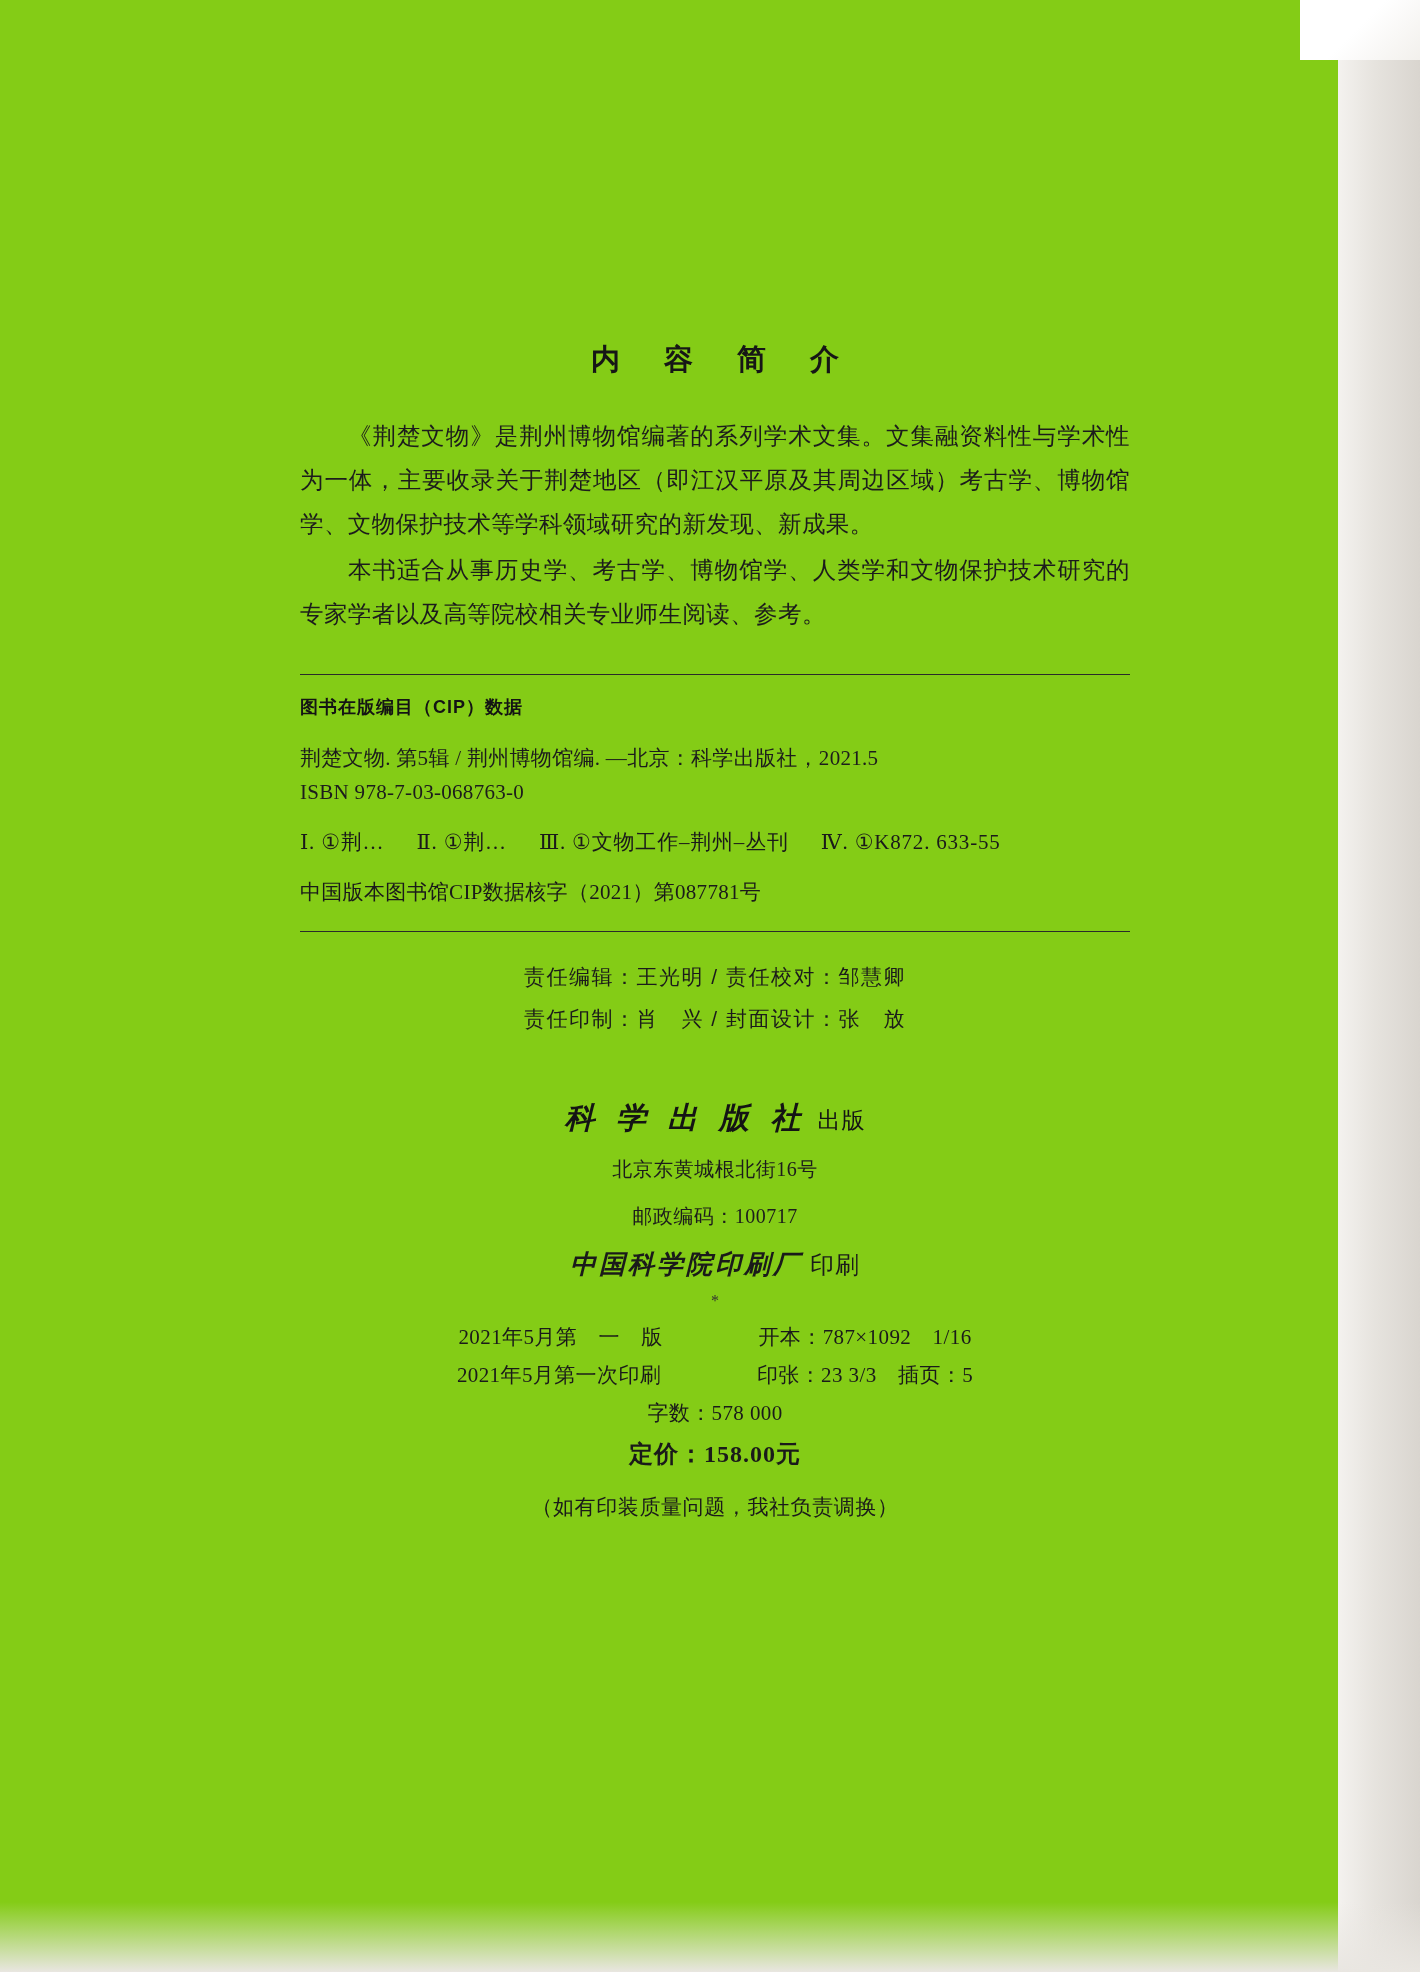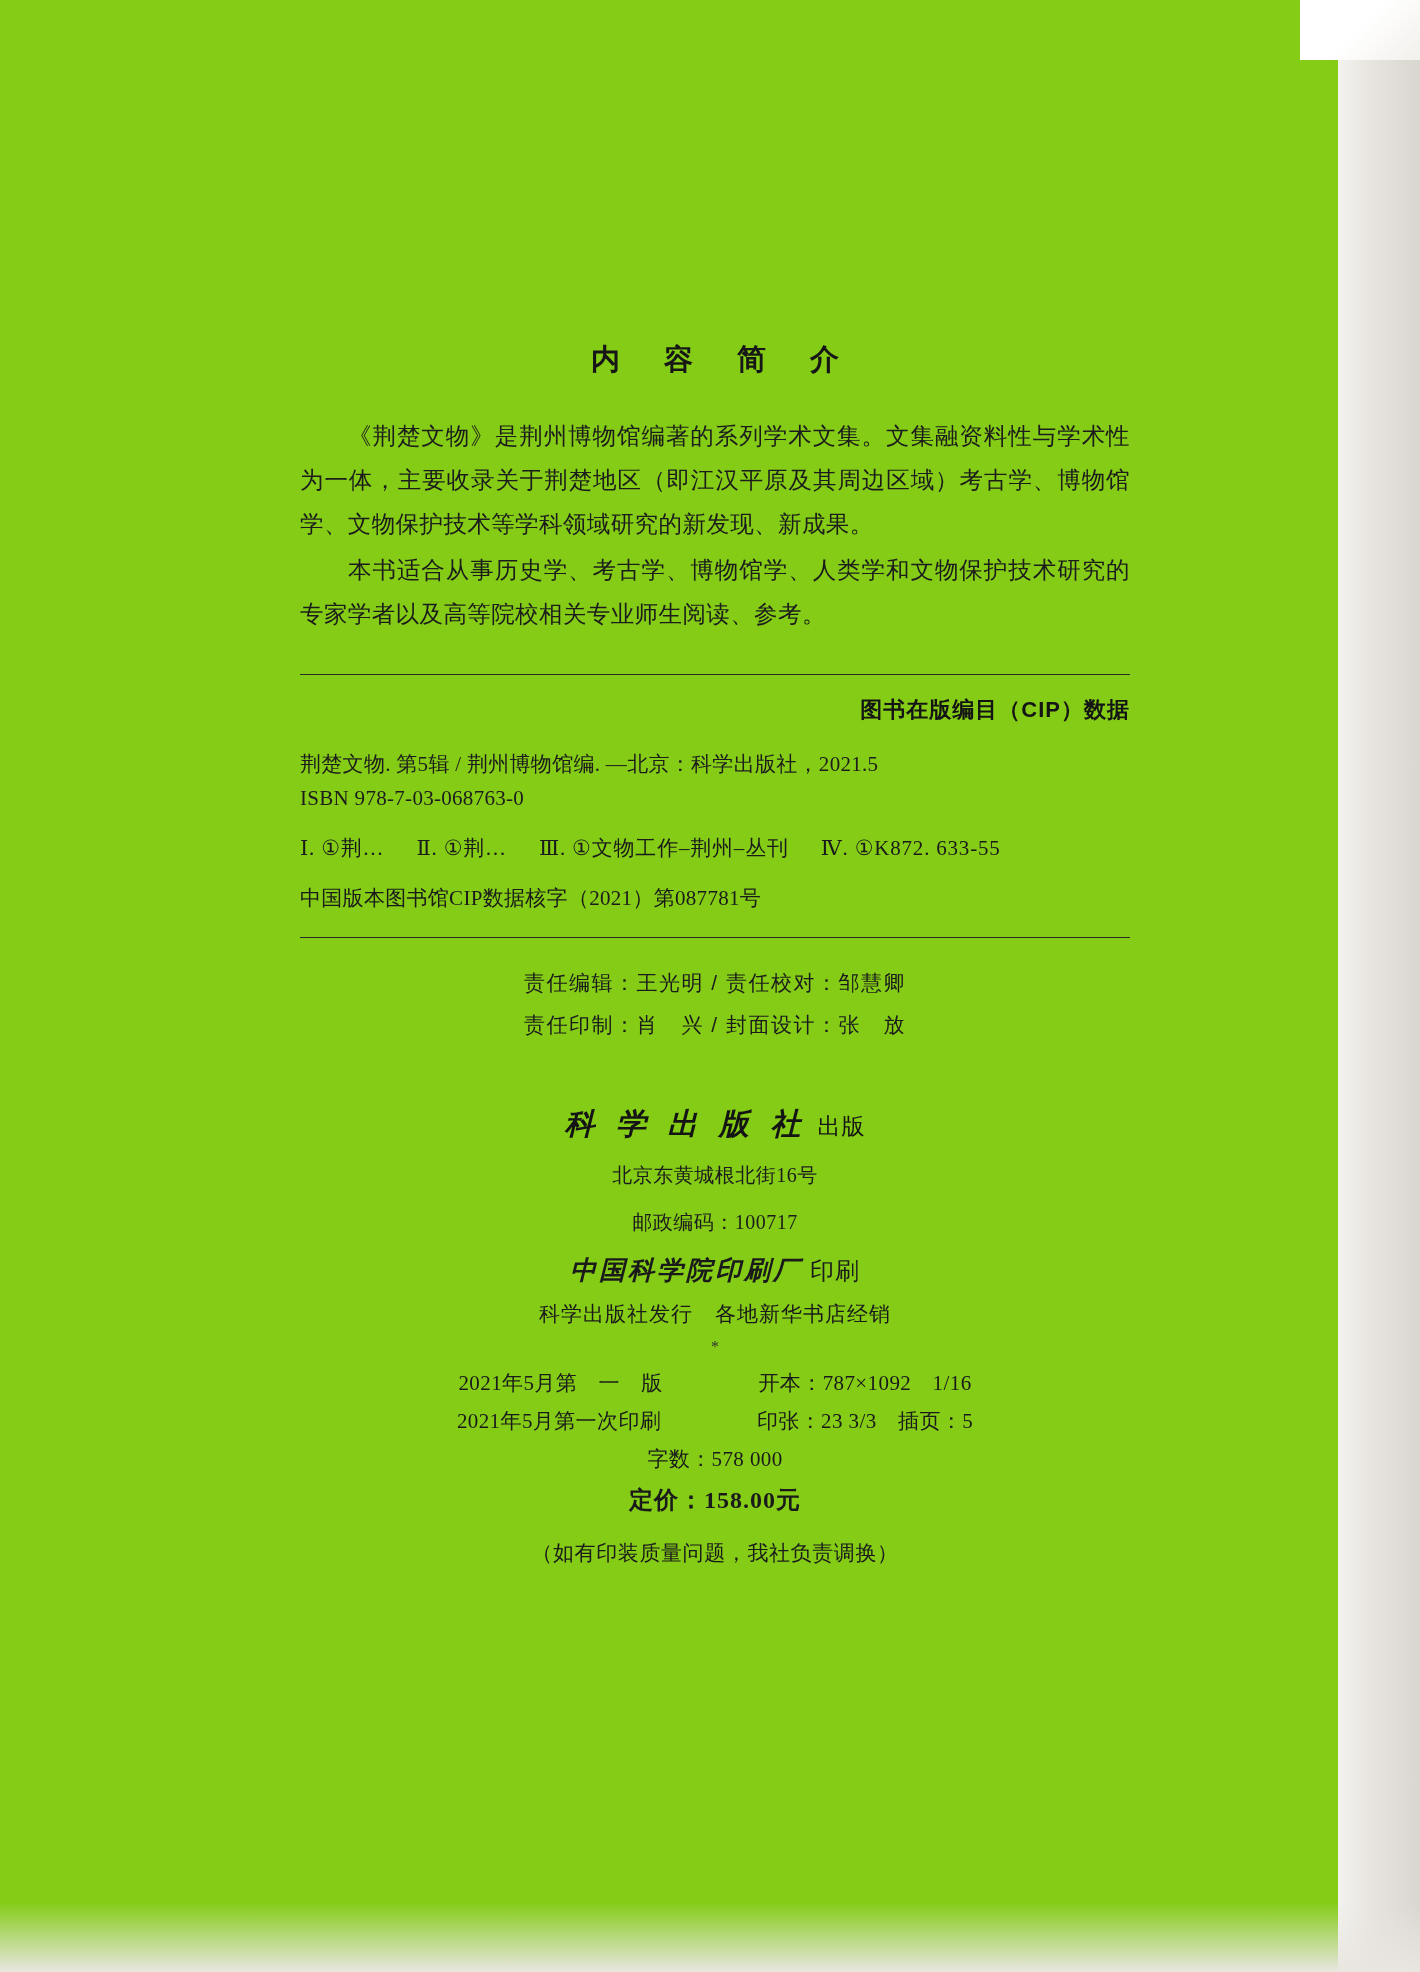--- a/index.html
+++ b/index.html
@@ -100,13 +100,12 @@
     padding-top: 20px;
   }
   .cip-title {
-    font-size: 22px;
+    font-size: 18px;
     font-weight: bold;
     font-family: "Liberation Sans", "DejaVu Sans", sans-serif;
     letter-spacing: 1px;
     margin-bottom: 22px;
     color: #141414;
-    text-align: right;
   }
   .cip-line {
     font-size: 21px;

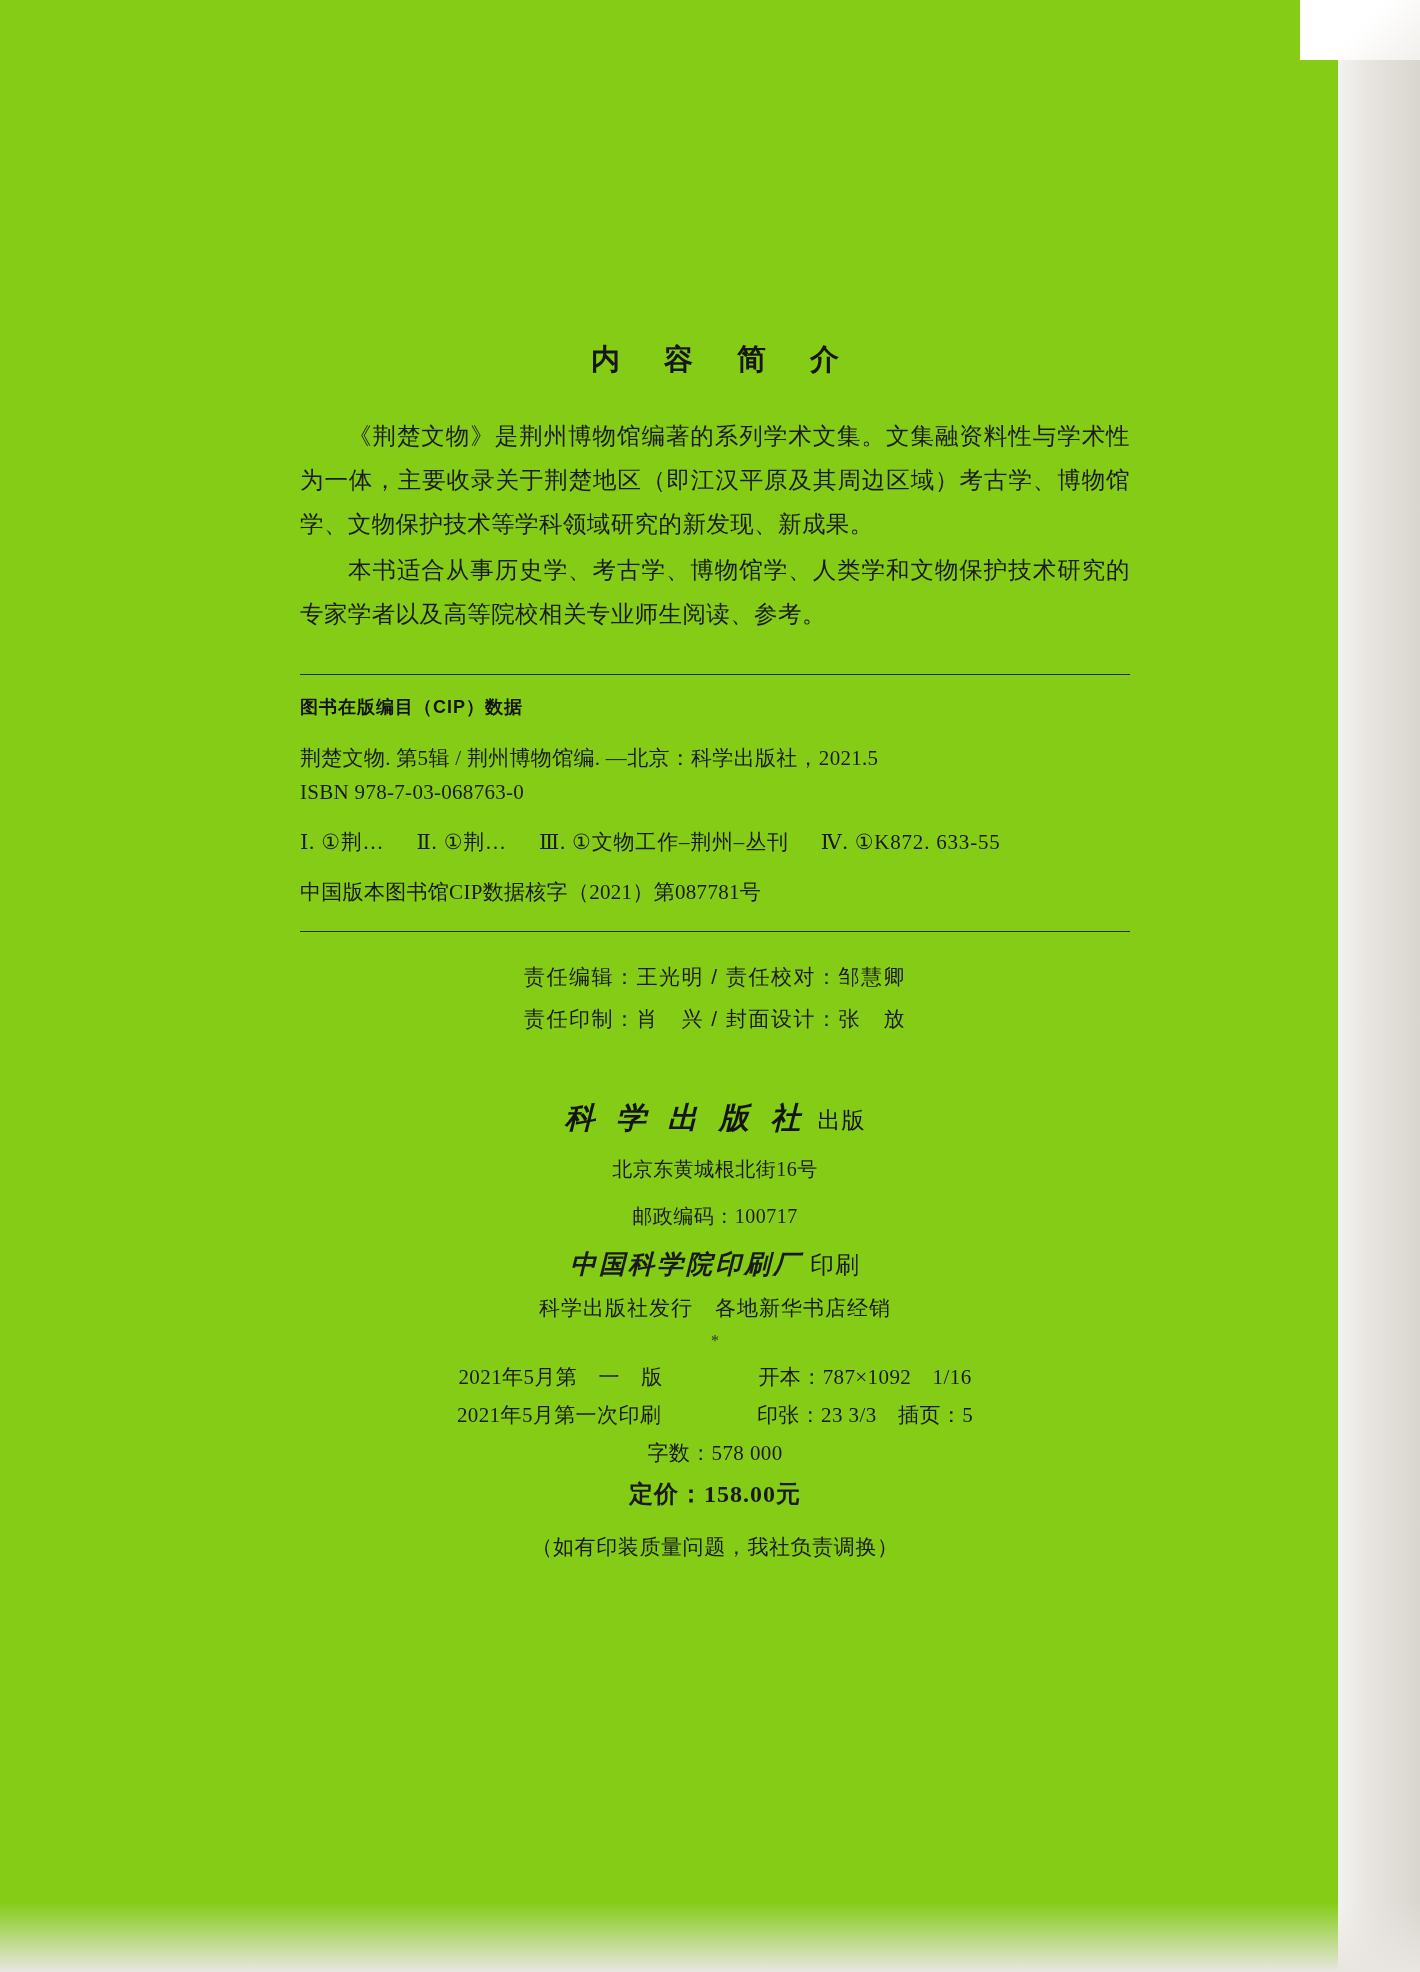--- a/index.html
+++ b/index.html
@@ -273,7 +273,6 @@
       <div class="printer">
         <span class="printer-logo">中国科学院印刷厂</span><span>印刷</span>
       </div>
-      <div class="distrib">科学出版社发行　各地新华书店经销</div>
       <div class="star">*</div>
     </div>
 

